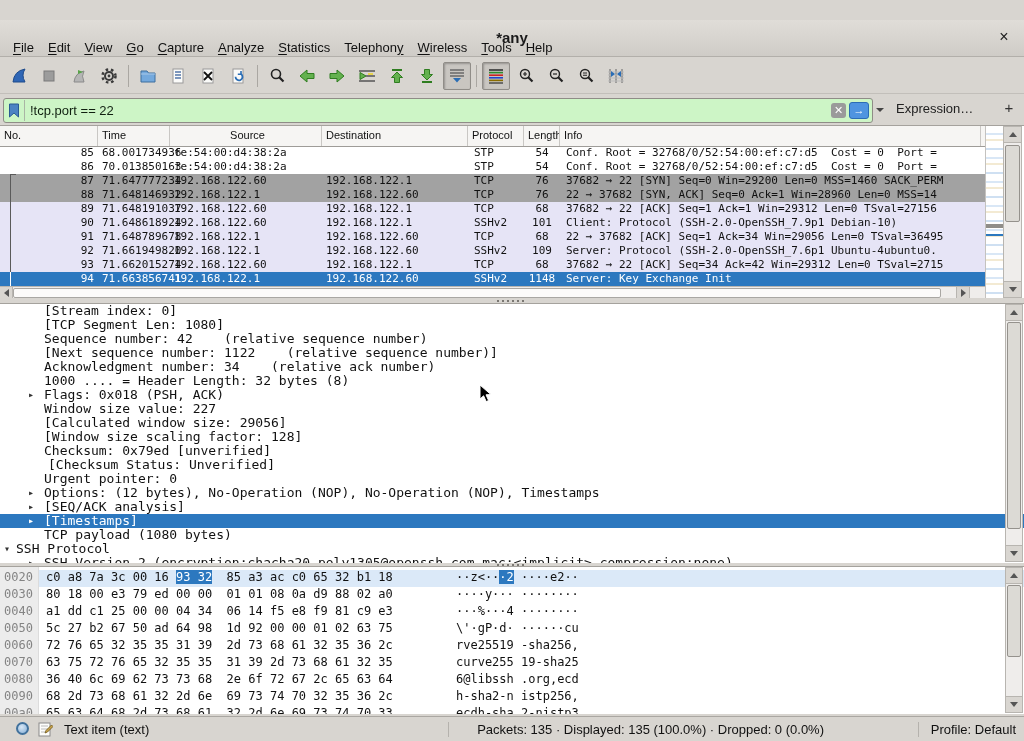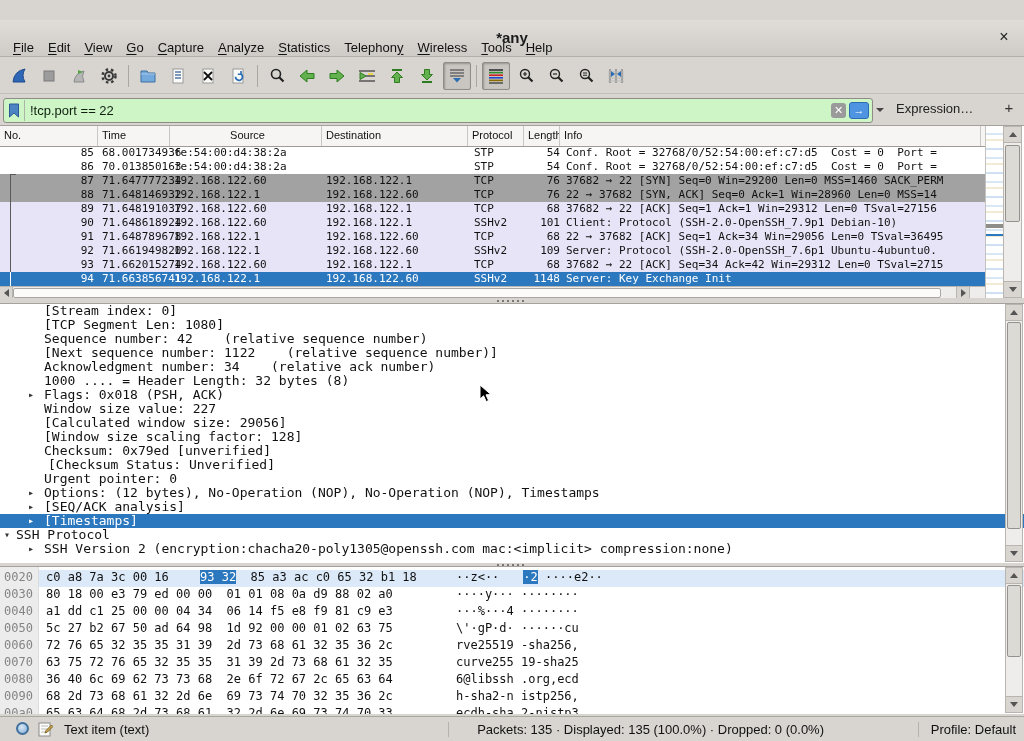--- a/index.html
+++ b/index.html
@@ -42,7 +42,7 @@
   .c-src{width:152px;padding-left:4px;}
   .c-dst{width:146px;padding-left:4px;}
   .c-proto{width:56px;padding-left:6px;}
-  .c-len{width:36px;text-align:right;}
+  .c-len{width:36px;text-align:center;}
   .c-info{flex:1 1 auto;overflow:hidden;padding-left:6px;}
   .brk{position:absolute;left:10px;top:0;bottom:0;width:1px;background:#5a5a5a;}
   .brk-t{position:absolute;left:10px;top:0;width:6px;height:1px;background:#5a5a5a;}

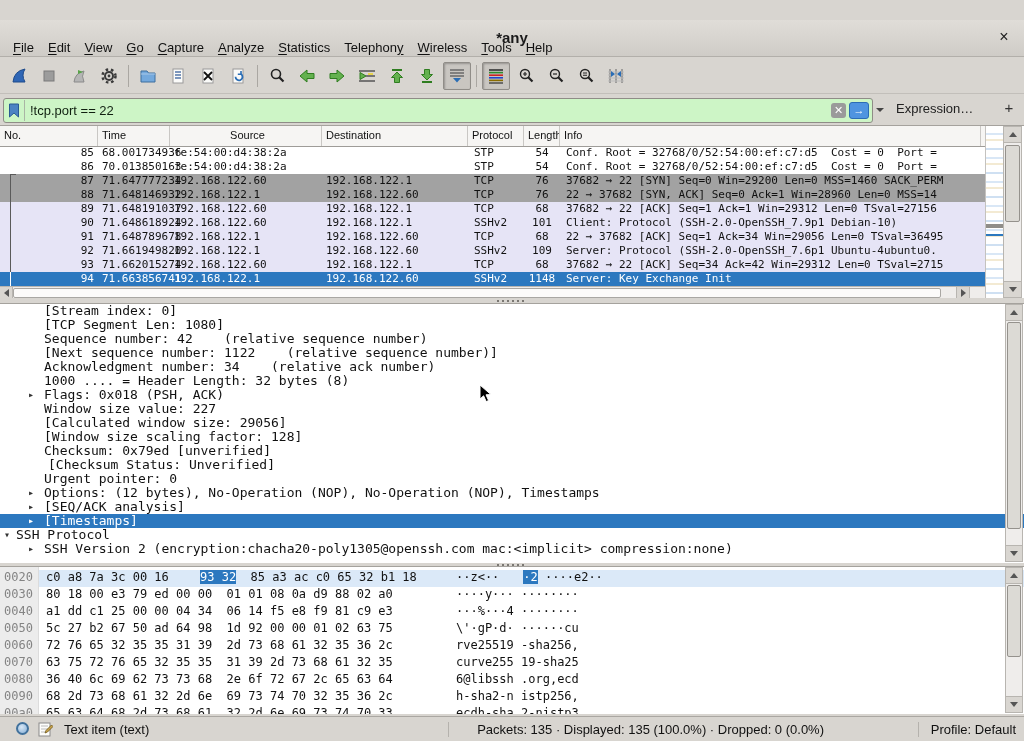--- a/index.html
+++ b/index.html
@@ -337,6 +337,7 @@
       <div class="dline"><span class="exp" style="left: 28px;">▸</span><span class="txt" style="left: 44px;">Options: (12 bytes), No-Operation (NOP), No-Operation (NOP), Timestamps</span></div>
       <div class="dline"><span class="exp" style="left: 28px;">▸</span><span class="txt" style="left: 44px;">[SEQ/ACK analysis]</span></div>
       <div class="dline sel"><span class="exp" style="left: 28px;">▸</span><span class="txt" style="left: 44px;">[Timestamps]</span></div>
+      <div class="dline"><span class="txt" style="left: 44px;">TCP payload (1080 bytes)</span></div>
       <div class="dline"><span class="exp" style="left: 4px;">▾</span><span class="txt" style="left: 16px;">SSH Protocol</span></div>
       <div class="dline"><span class="exp" style="left: 28px;">▸</span><span class="txt" style="left: 44px;">SSH Version 2 (encryption:chacha20-poly1305@openssh.com mac:&lt;implicit&gt; compression:none)</span></div>
     </div>

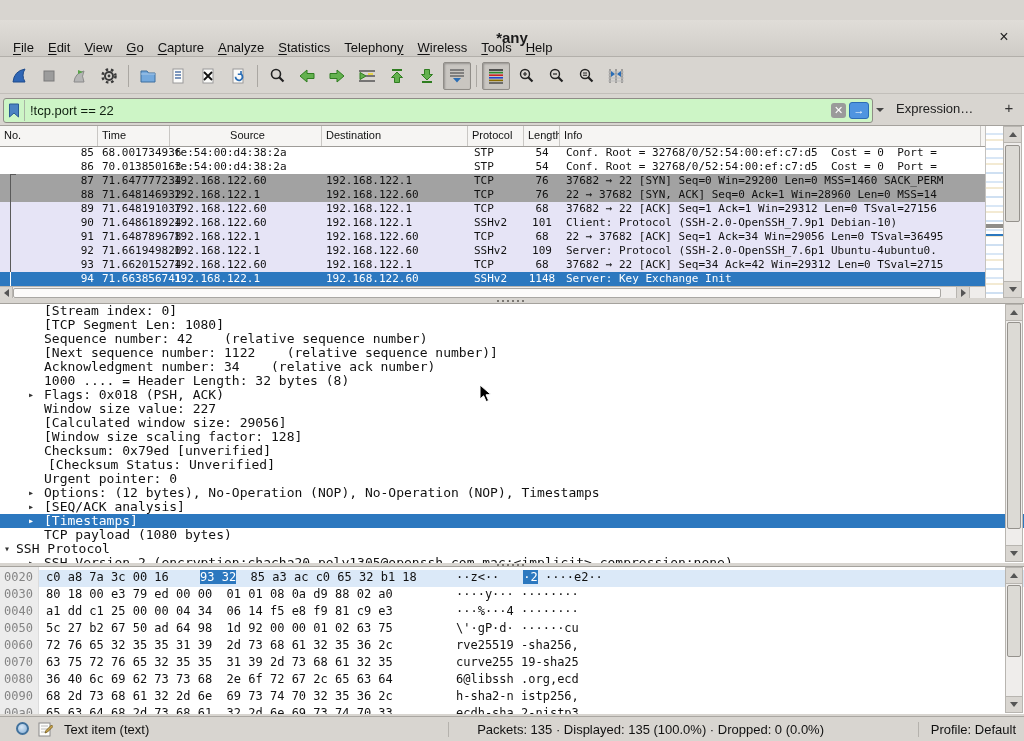--- a/index.html
+++ b/index.html
@@ -81,7 +81,7 @@
   .off{position:absolute;left:4px;color:#848484;}
   .hex{position:absolute;left:46px;}
   .asc{position:absolute;left:456px;}
-  .hl{background:#2c78bf;color:#fff;margin-left:24px;}
+  .hl{background:#2c78bf;color:#fff;}
   
   .statusbar{position:absolute;left:0;top:716px;width:1024px;height:25px;background:#d8d5d0;border-top:1px solid #aaa7a2;box-sizing:border-box;font-size:13px;}
   .expertdot{position:absolute;left:16px;top:5px;width:13px;height:13px;border-radius:50%;border:2px solid #41719c;background:radial-gradient(circle at 40% 35%,#d8e7f5,#85aed6);box-sizing:border-box;}

